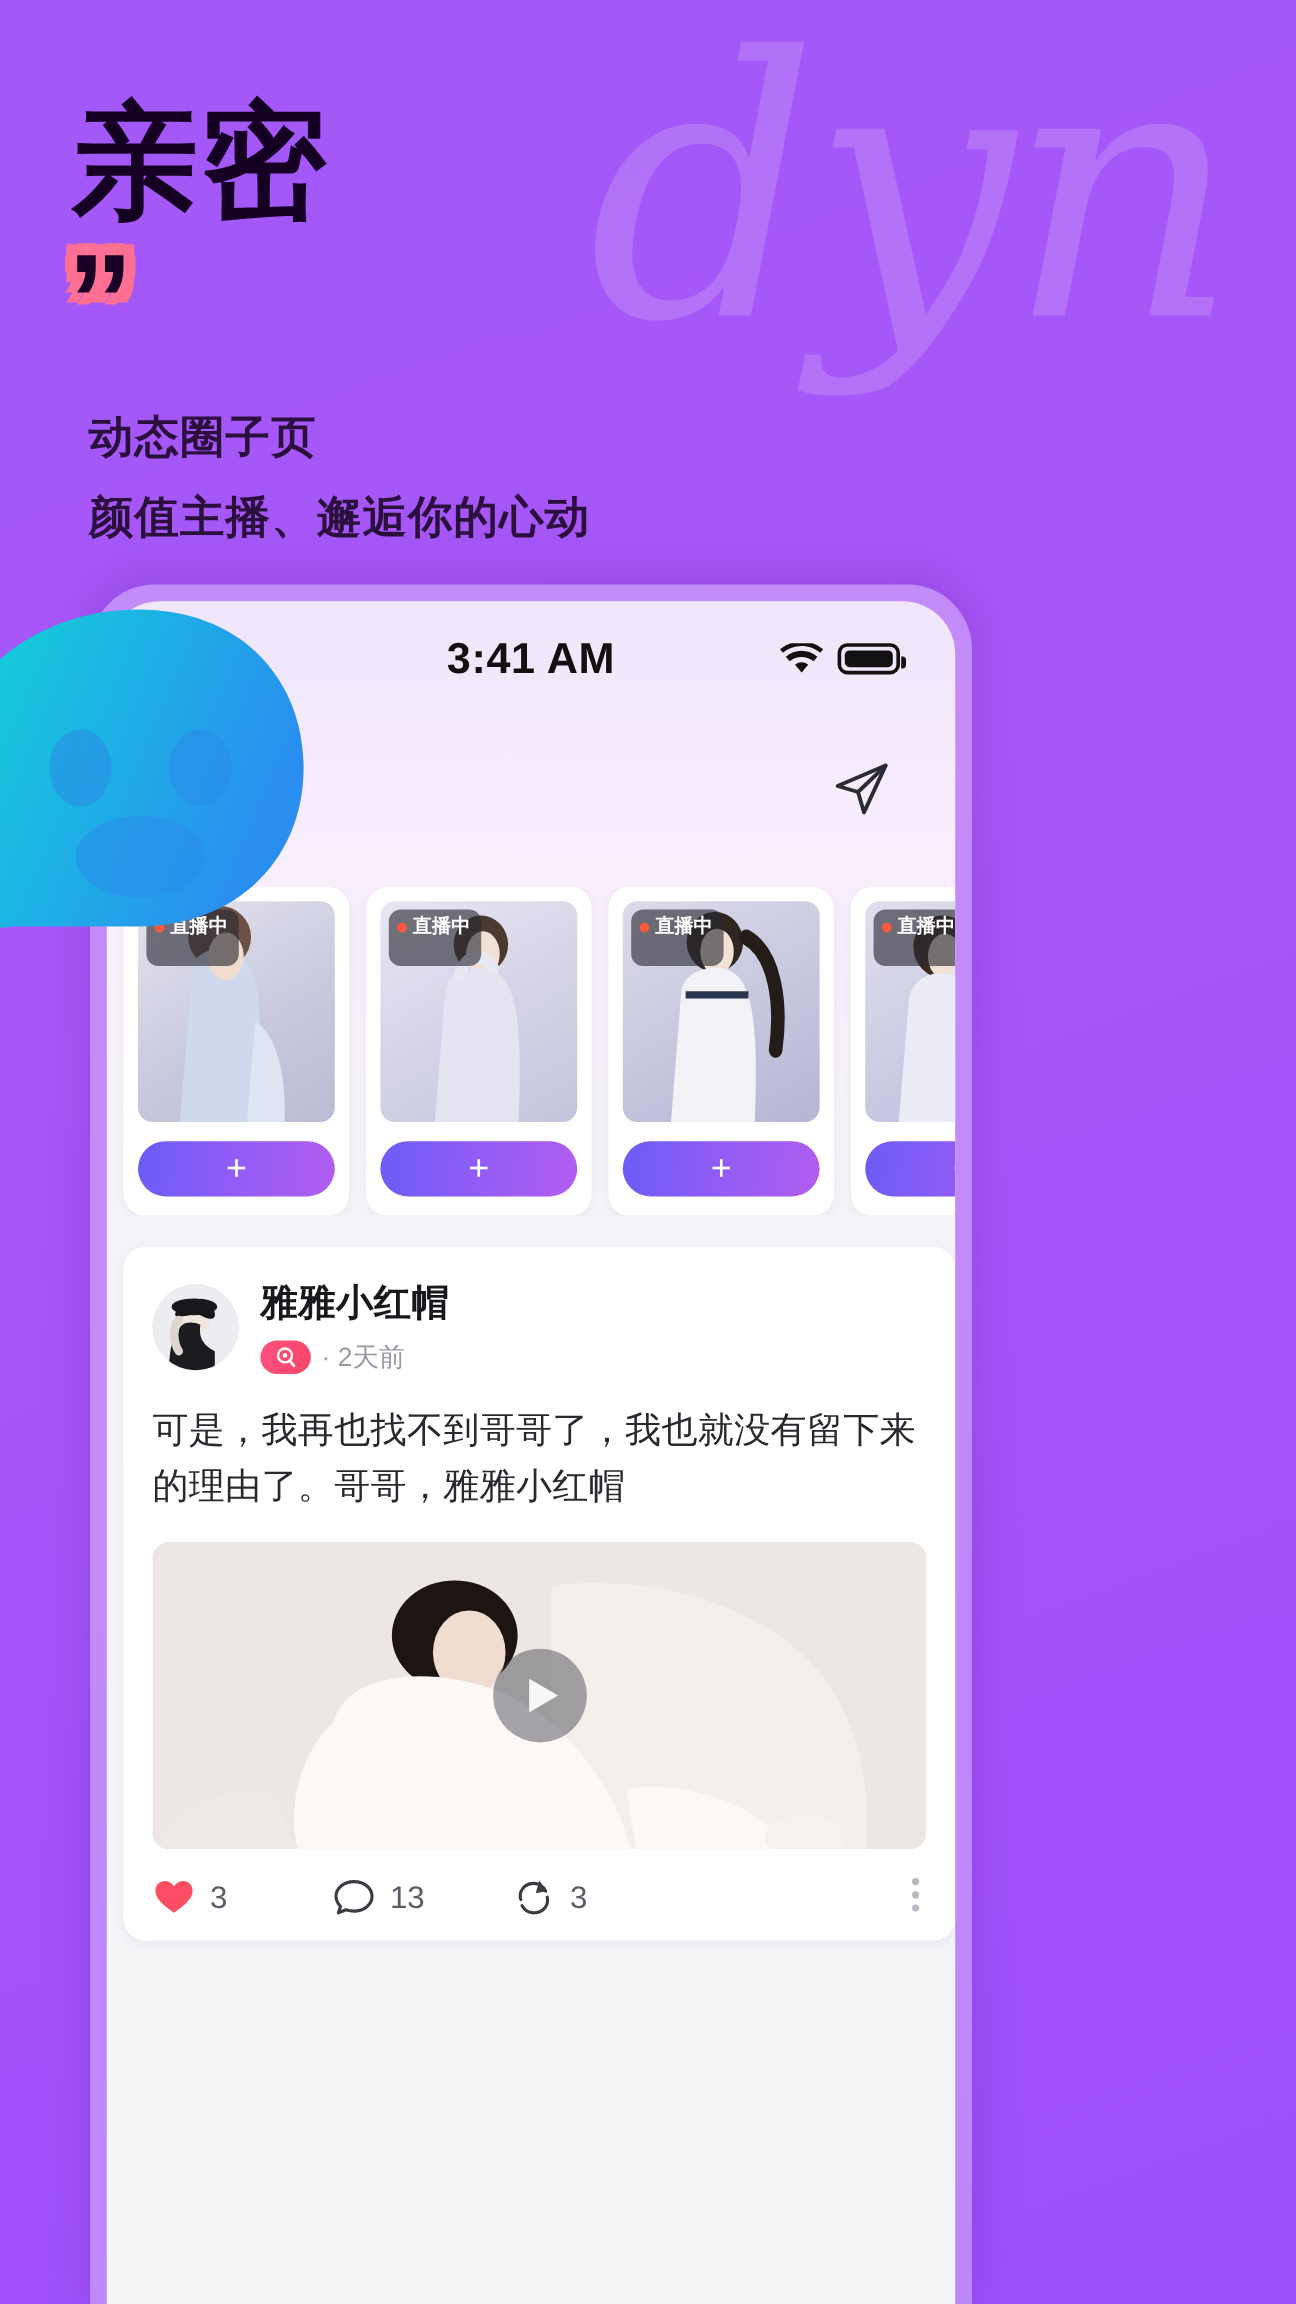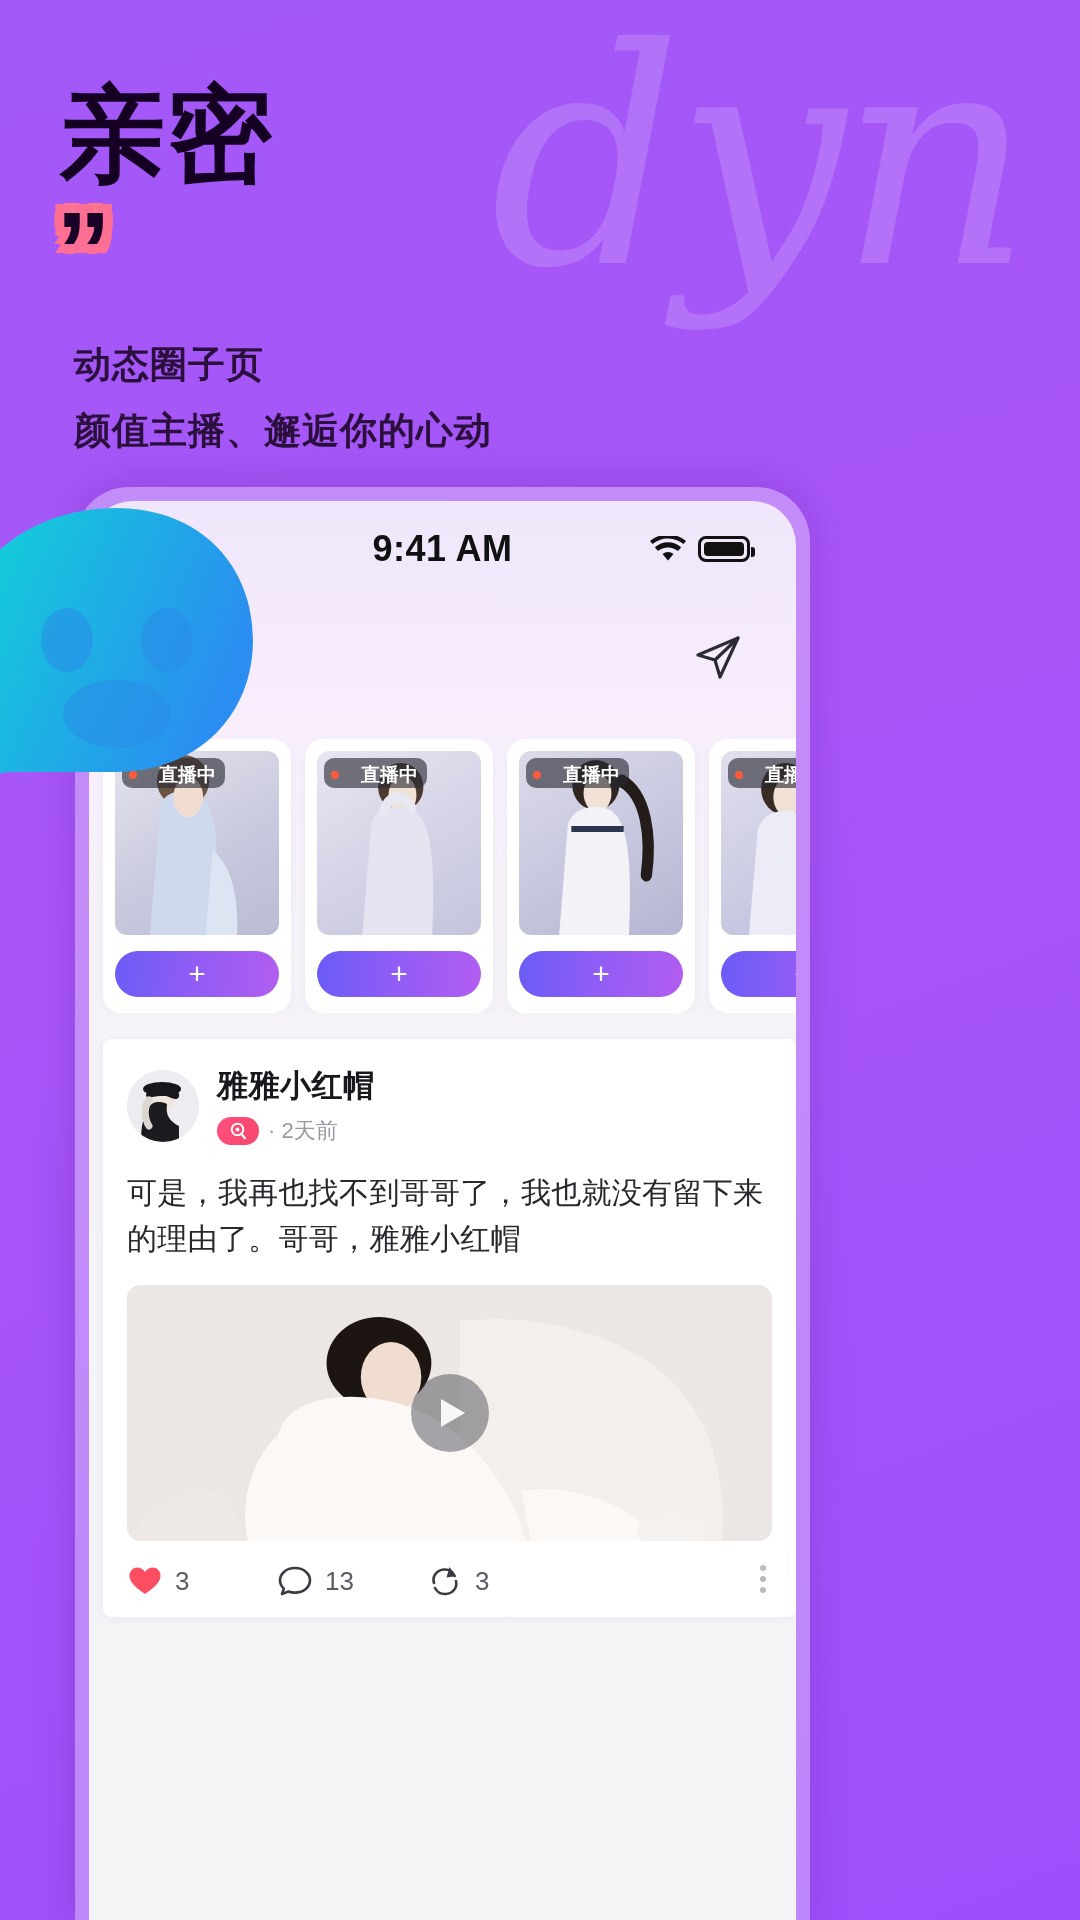--- a/index.html
+++ b/index.html
@@ -275,7 +275,7 @@
             <i></i>
           </div>
       </div>
-      <div class="sb-time">9:41 AM</div>
+      <div class="sb-time">3:41 AM</div>
       <div class="sb-right">
         <svg width="36" height="27" viewBox="0 0 36 27">
           <path d="M18 24.5 l5.5-6.6a8.6 8.6 0 0 0-11 0z" fill="#111"></path>

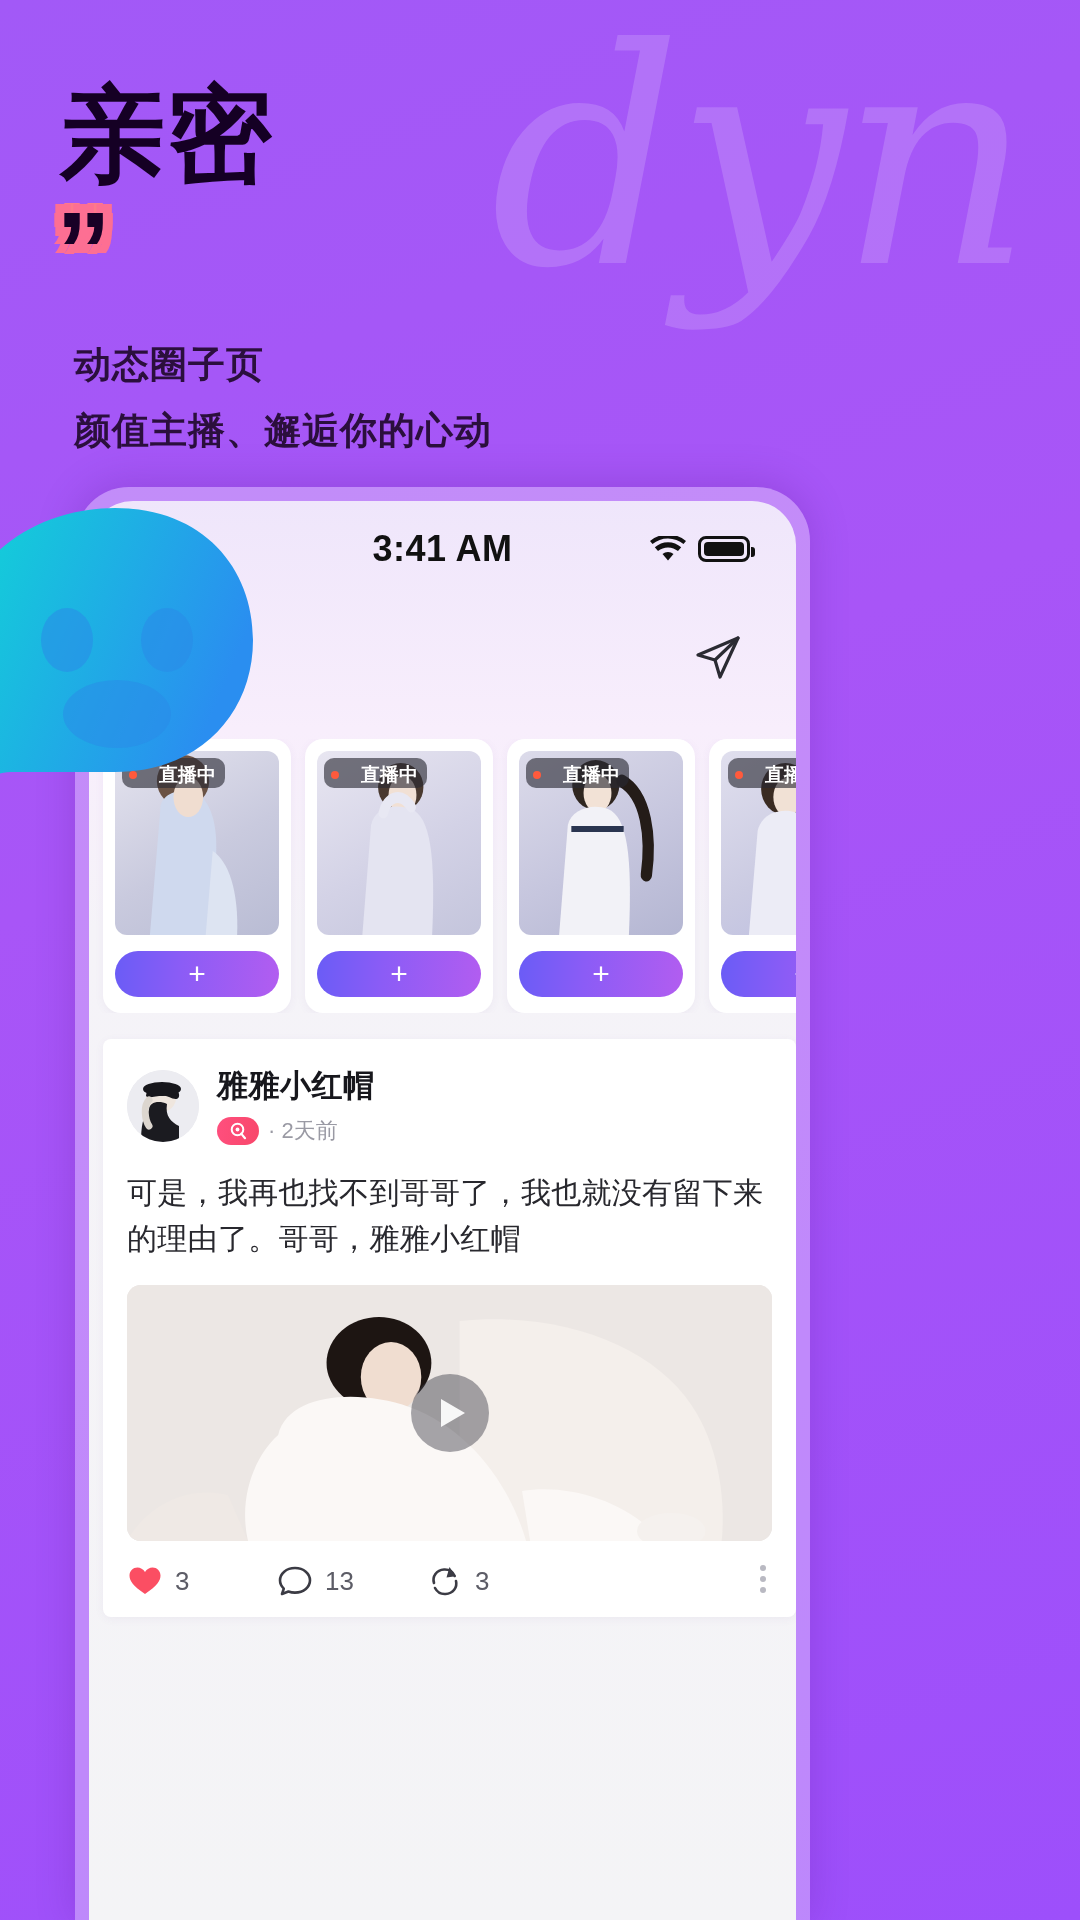--- a/index.html
+++ b/index.html
@@ -142,9 +142,9 @@
   .live-badge{
     position:absolute; left:7px; top:7px;
     background:rgba(40,40,50,.62);
-    color:#fff; font-size:19px; font-weight:bold;
-    padding:4px 9px 0 7px; border-radius:10px;
-    display:flex; align-items:center; gap:22px;
+    color:#fff; font-size:16px; font-weight:bold;
+    padding:4px 9px 22px 7px; border-radius:10px;
+    display:flex; align-items:center; gap:5px;
     font-family:"DejaVu Sans",sans-serif;
   }
   .live-dot{ width:8px; height:8px; border-radius:50%; background:#ff5a3c; }

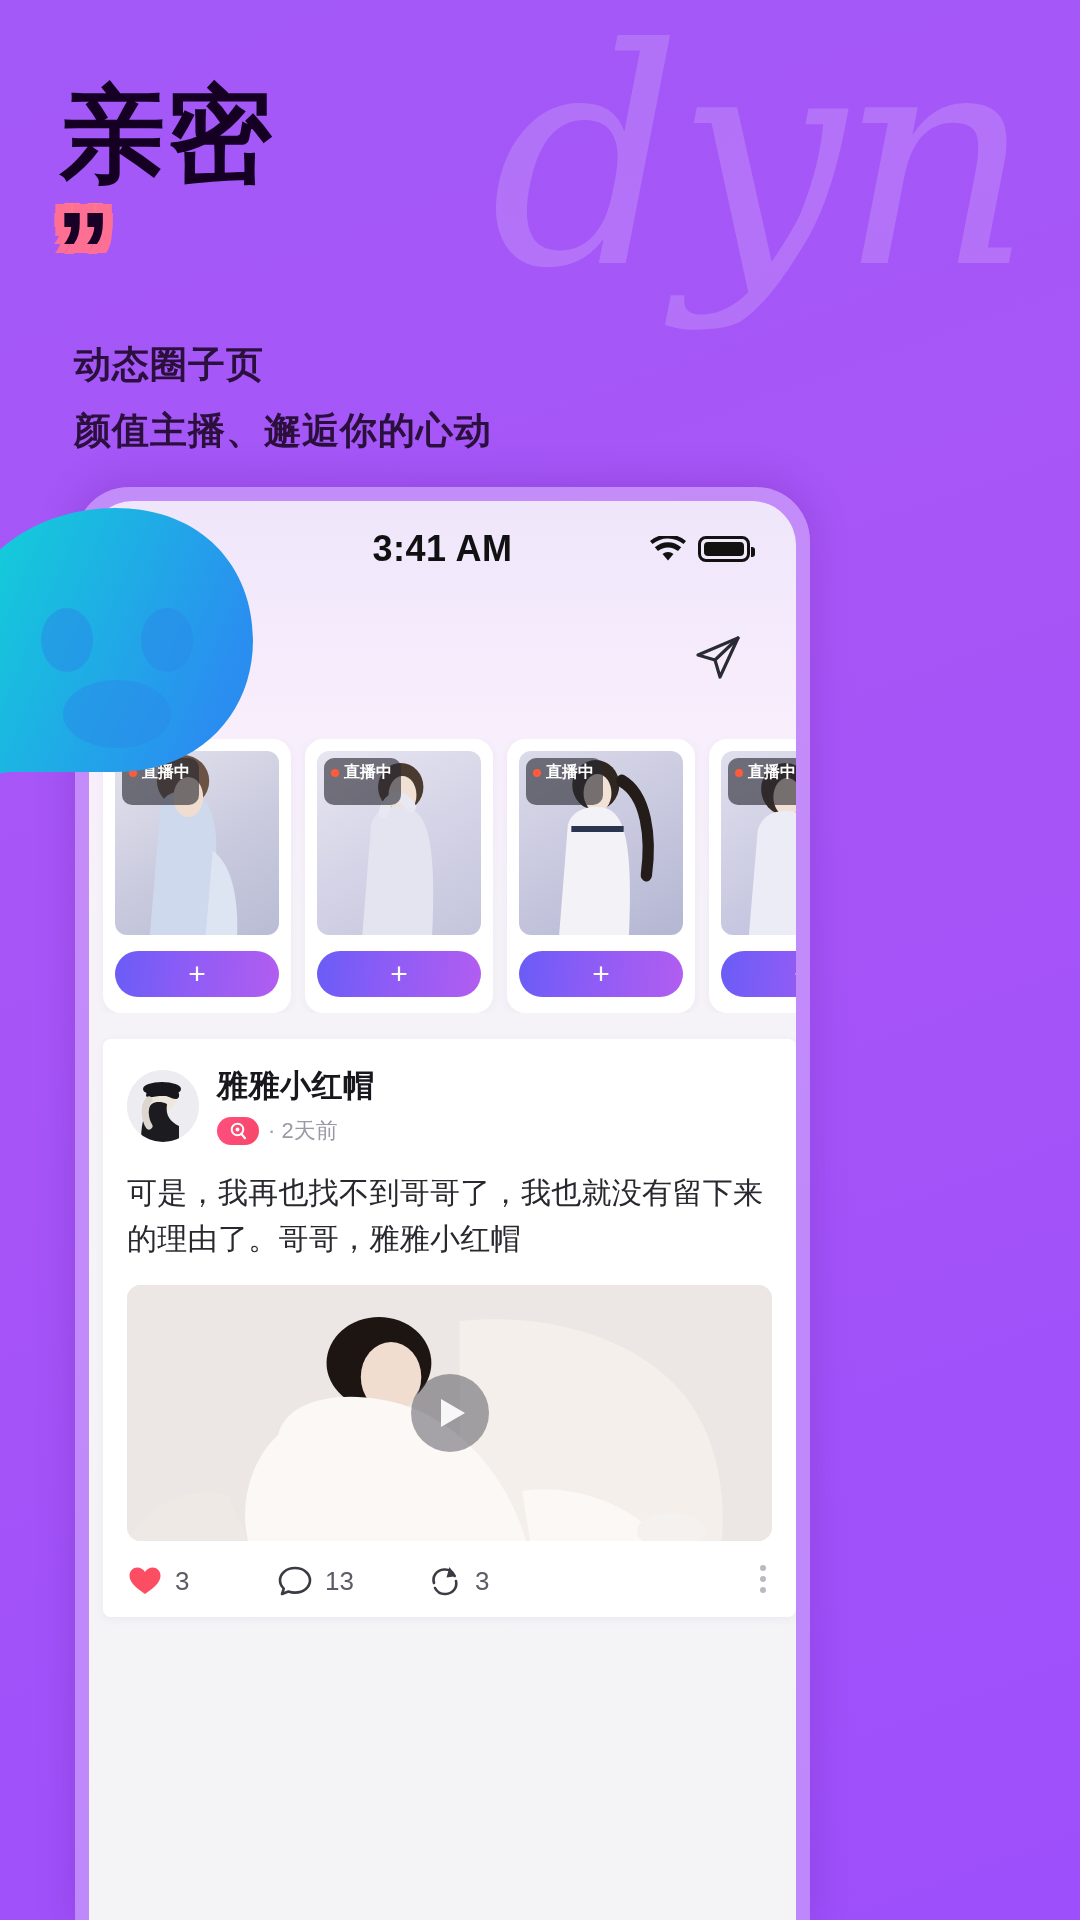--- a/index.html
+++ b/index.html
@@ -158,7 +158,7 @@
   
   .post-card{
     margin:26px 0 0 14px; background:#fff;
-    border-radius:8px; padding:26px 24px 0 24px;
+    border-radius:18px; padding:26px 24px 0 24px;
     box-shadow:0 2px 10px rgba(110,70,160,.06);
   }
   .post-head{ display:flex; align-items:center; gap:18px; }

